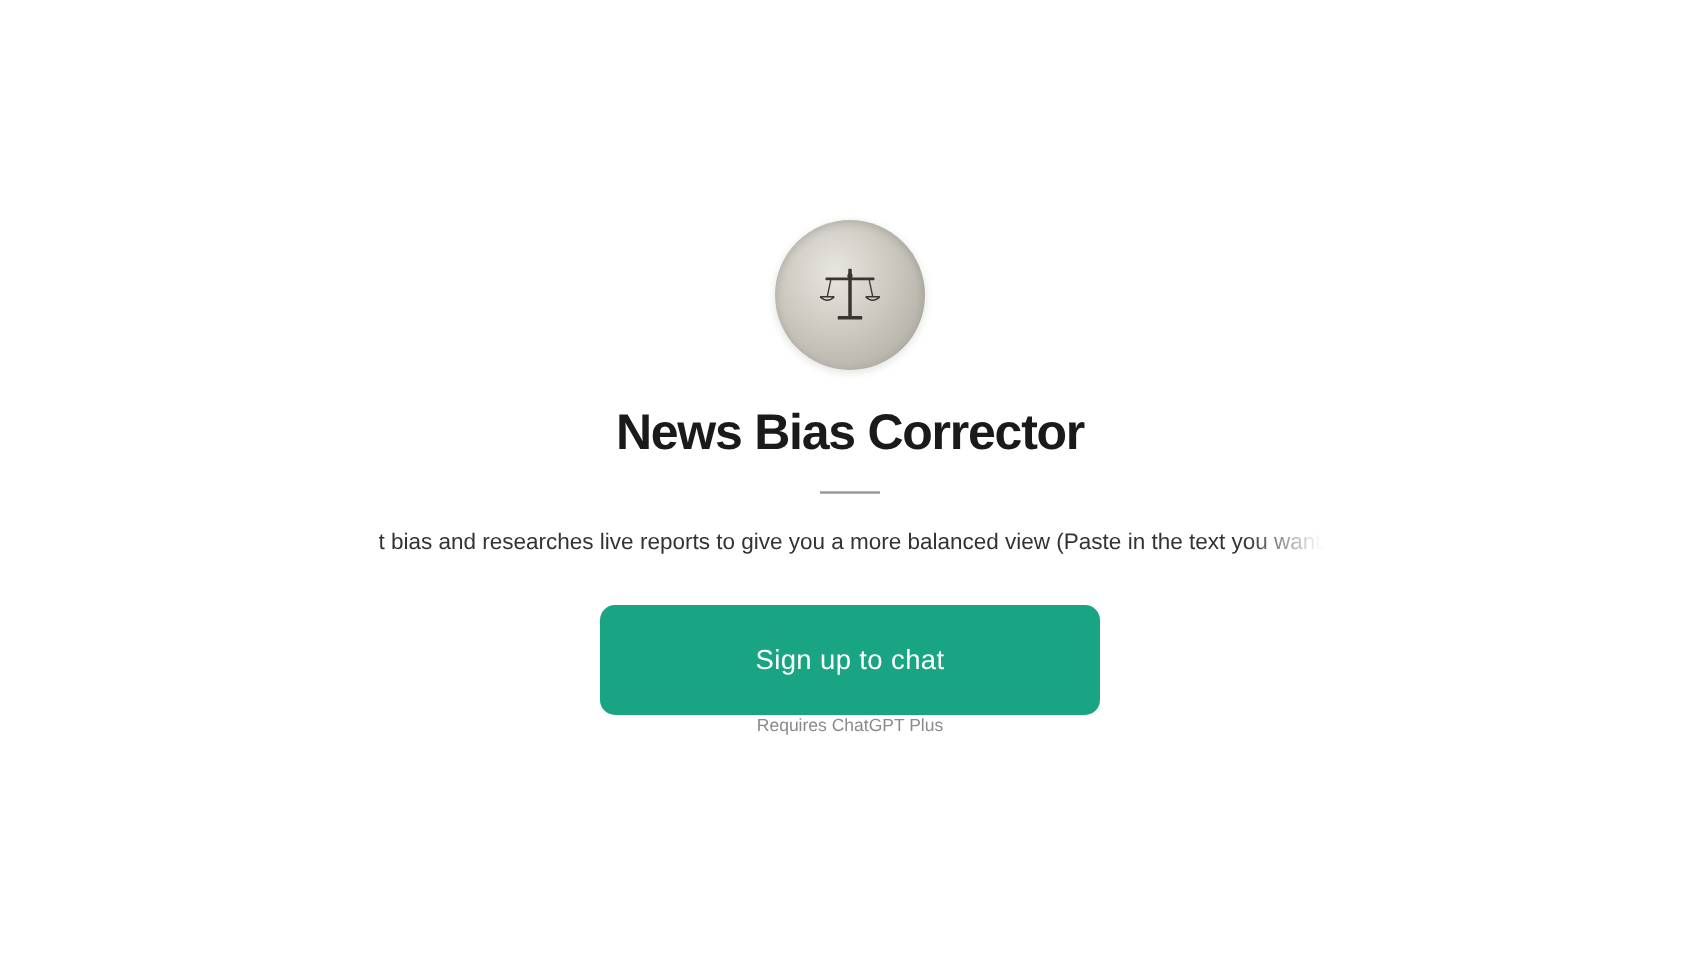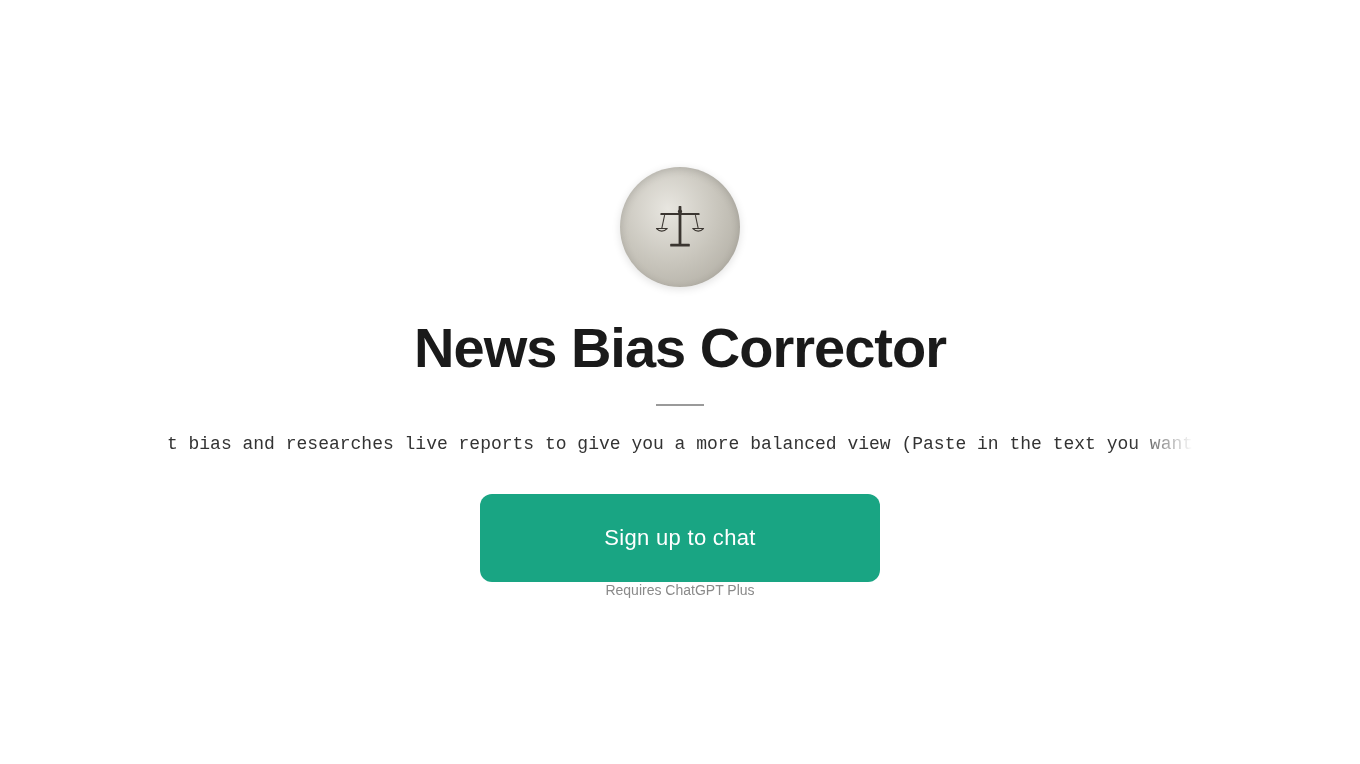--- a/index.html
+++ b/index.html
@@ -50,7 +50,7 @@
     }
 
     .app-title {
-      font-size: 56px;
+      font-size: 40px;
       font-weight: 700;
       color: #1a1a1a;
       letter-spacing: -1px;

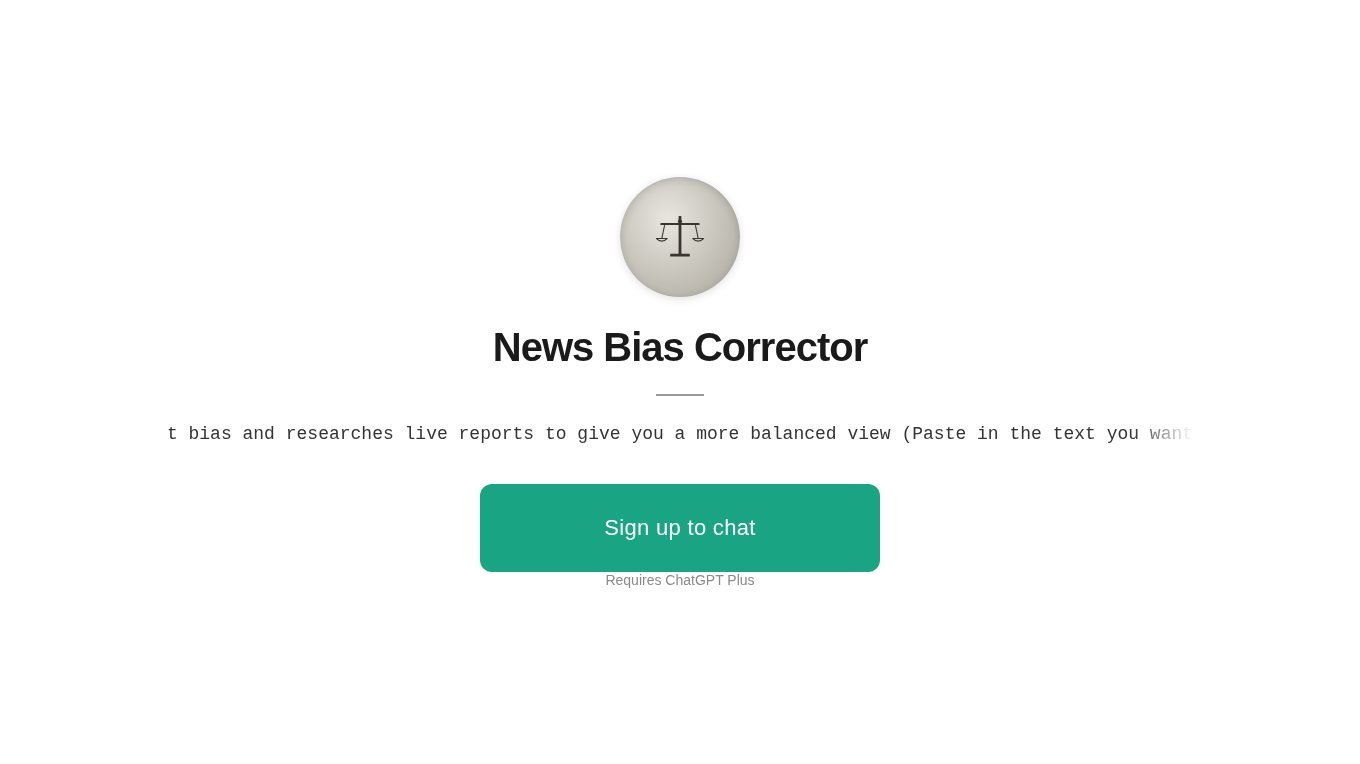--- a/index.html
+++ b/index.html
@@ -74,7 +74,6 @@
       overflow: hidden;
       margin-bottom: 40px;
       position: relative;
-      font-family: Liberation Mono, monospace;
     }
 
     .description-text::after {

